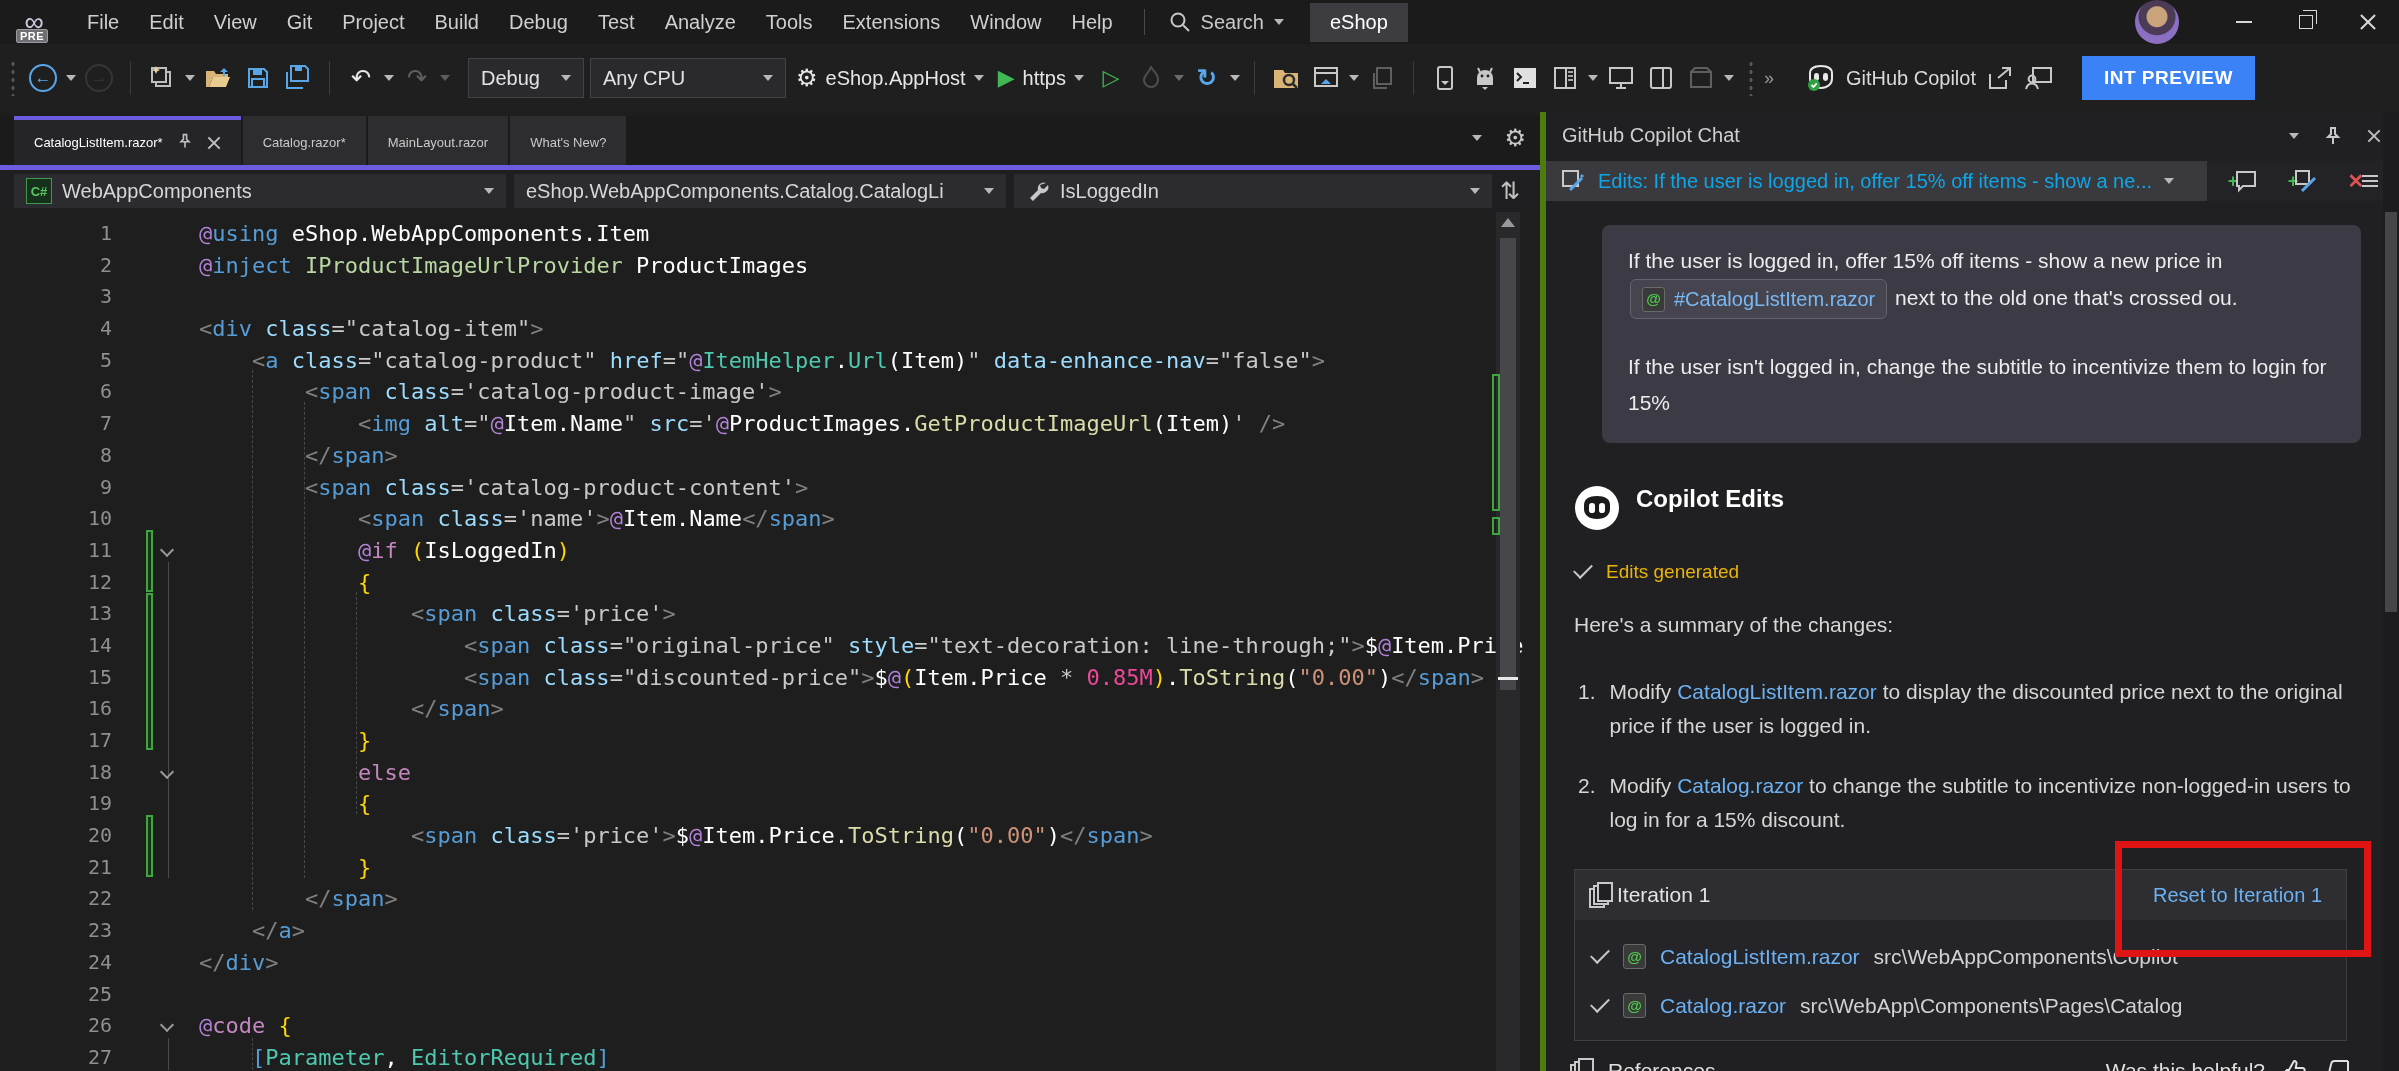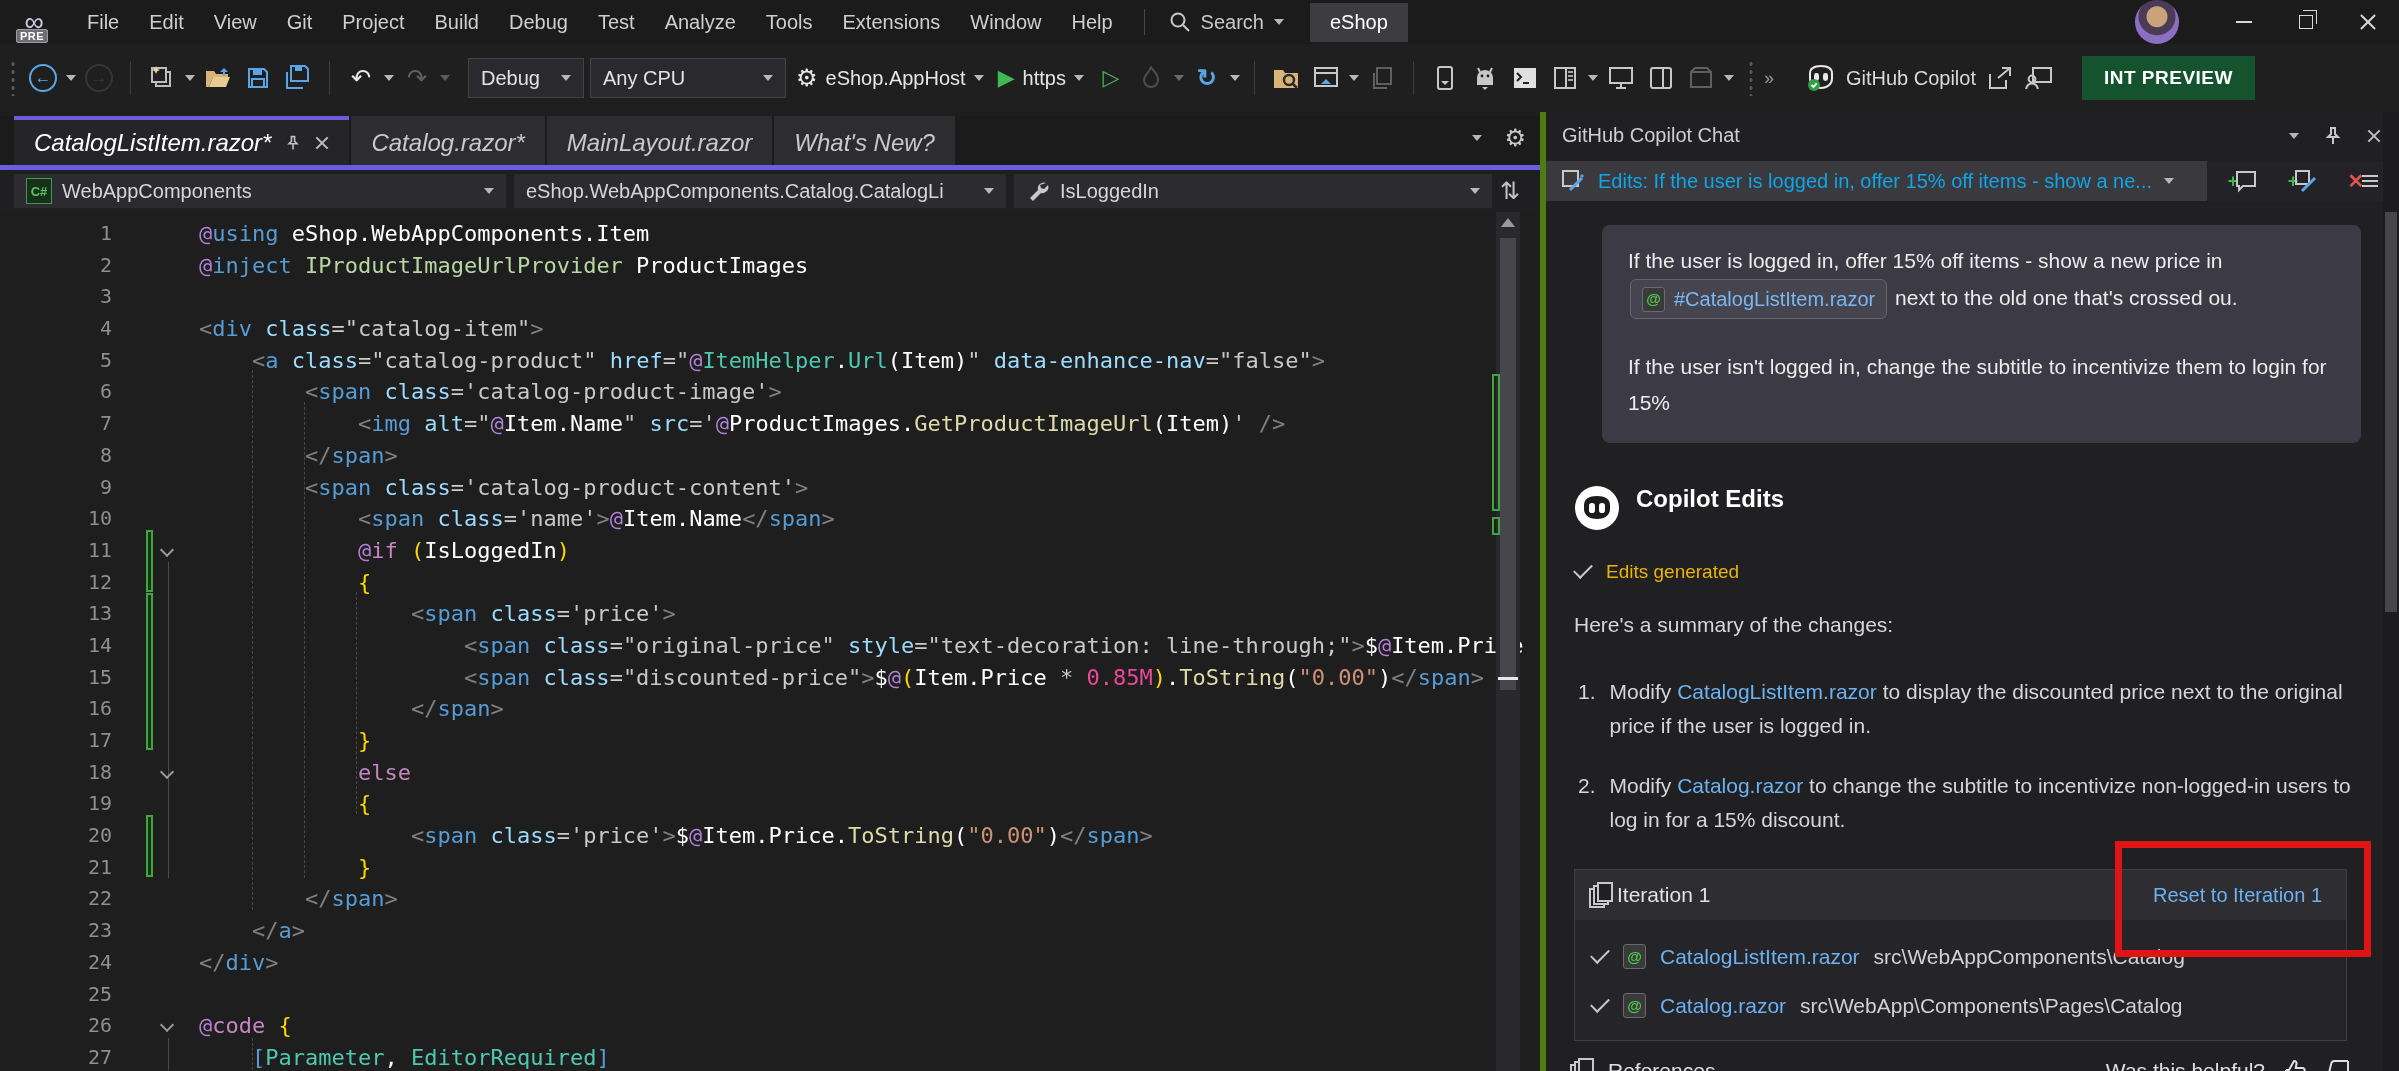--- a/index.html
+++ b/index.html
@@ -42,7 +42,7 @@
   .runlabel { font-size:20px; color:#e6e6e6; display:flex; align-items:center; gap:8px; padding:0 4px; }
   .play { color:#41b853; font-size:22px; }
   .copilot-badge { display:flex; align-items:center; gap:10px; margin-left:28px; color:#dadada; font-size:20px; }
-  .int-preview { margin:0 24px 0 20px; background:#14532d; color:#ffffff; font-weight:bold; font-size:19px; letter-spacing:.5px; padding:11px 22px; }
+  .int-preview { margin:0 24px 0 20px; background:#3b82f6; color:#ffffff; font-weight:bold; font-size:19px; letter-spacing:.5px; padding:11px 22px; }
   .overflow-chev { color:#9a9a9a; font-size:18px; letter-spacing:-2px; }
 
   

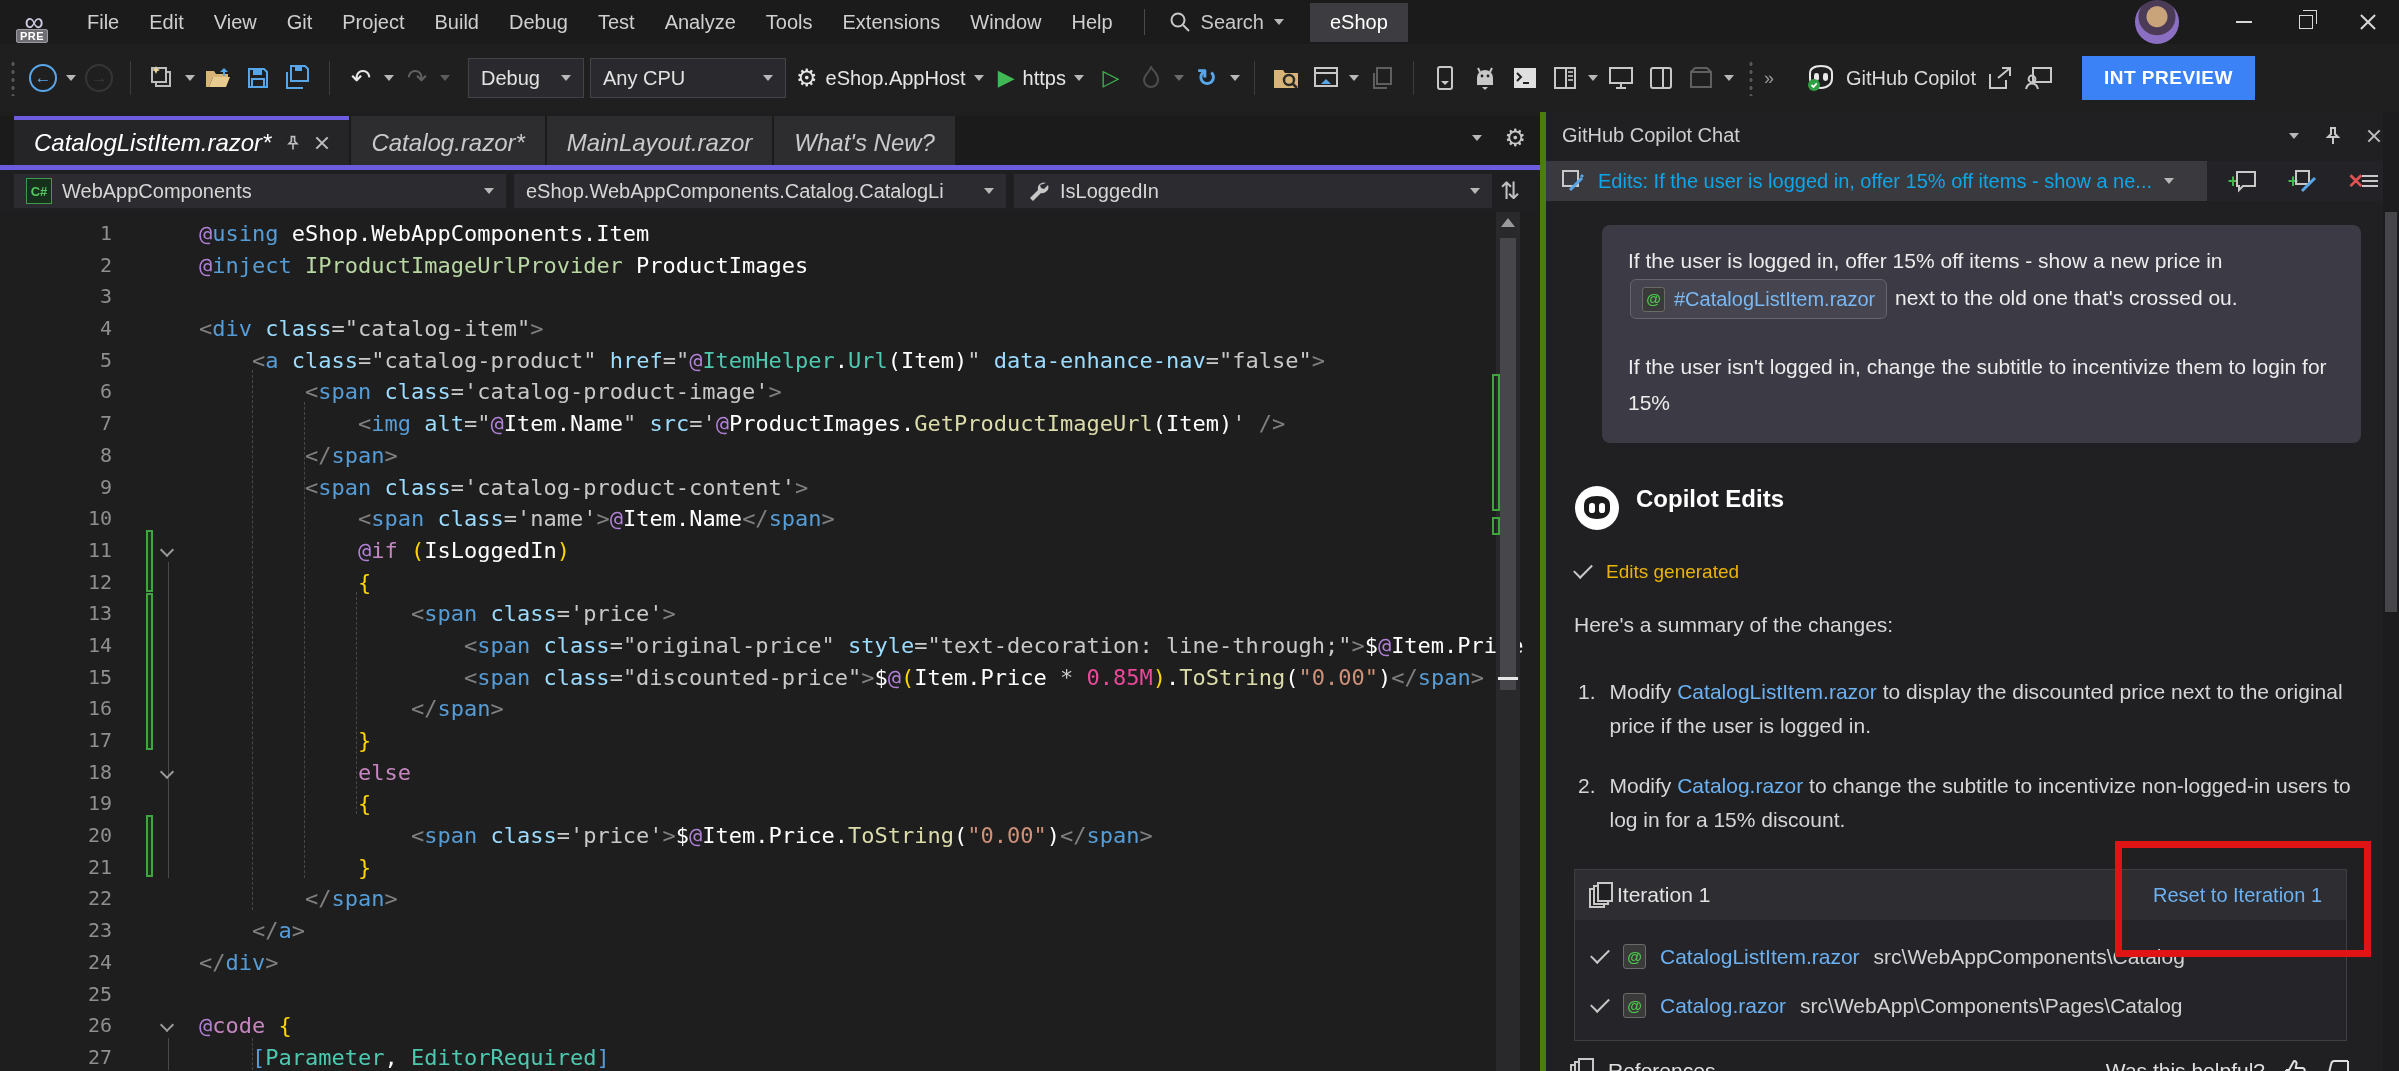--- a/index.html
+++ b/index.html
@@ -48,7 +48,7 @@
   
   .editor { position:absolute; left:0; top:112px; width:1540px; bottom:0; background:#1e1e1e; }
   .tabrow { position:absolute; left:0; top:4px; right:0; height:49px; display:flex; padding-left:14px; background:#1b1b1c; }
-  .tab { background:#2d2d30; margin-right:2px; padding:0 20px; display:flex; align-items:center; gap:14px; font-size:24px; color:#c9c9c9; border-top:4px solid transparent;font-style:italic; }
+  .tab { background:#2d2d30; margin-right:2px; padding:0 20px; display:flex; align-items:center; gap:14px; font-size:13px; color:#c9c9c9; border-top:4px solid transparent; }
   .tab.active { background:#252528; color:#ffffff; border-top:4px solid var(--accent); }
   .tab-pin svg, .tab-x { opacity:.9; }
   .tab-x { position:relative; width:14px; height:14px; }

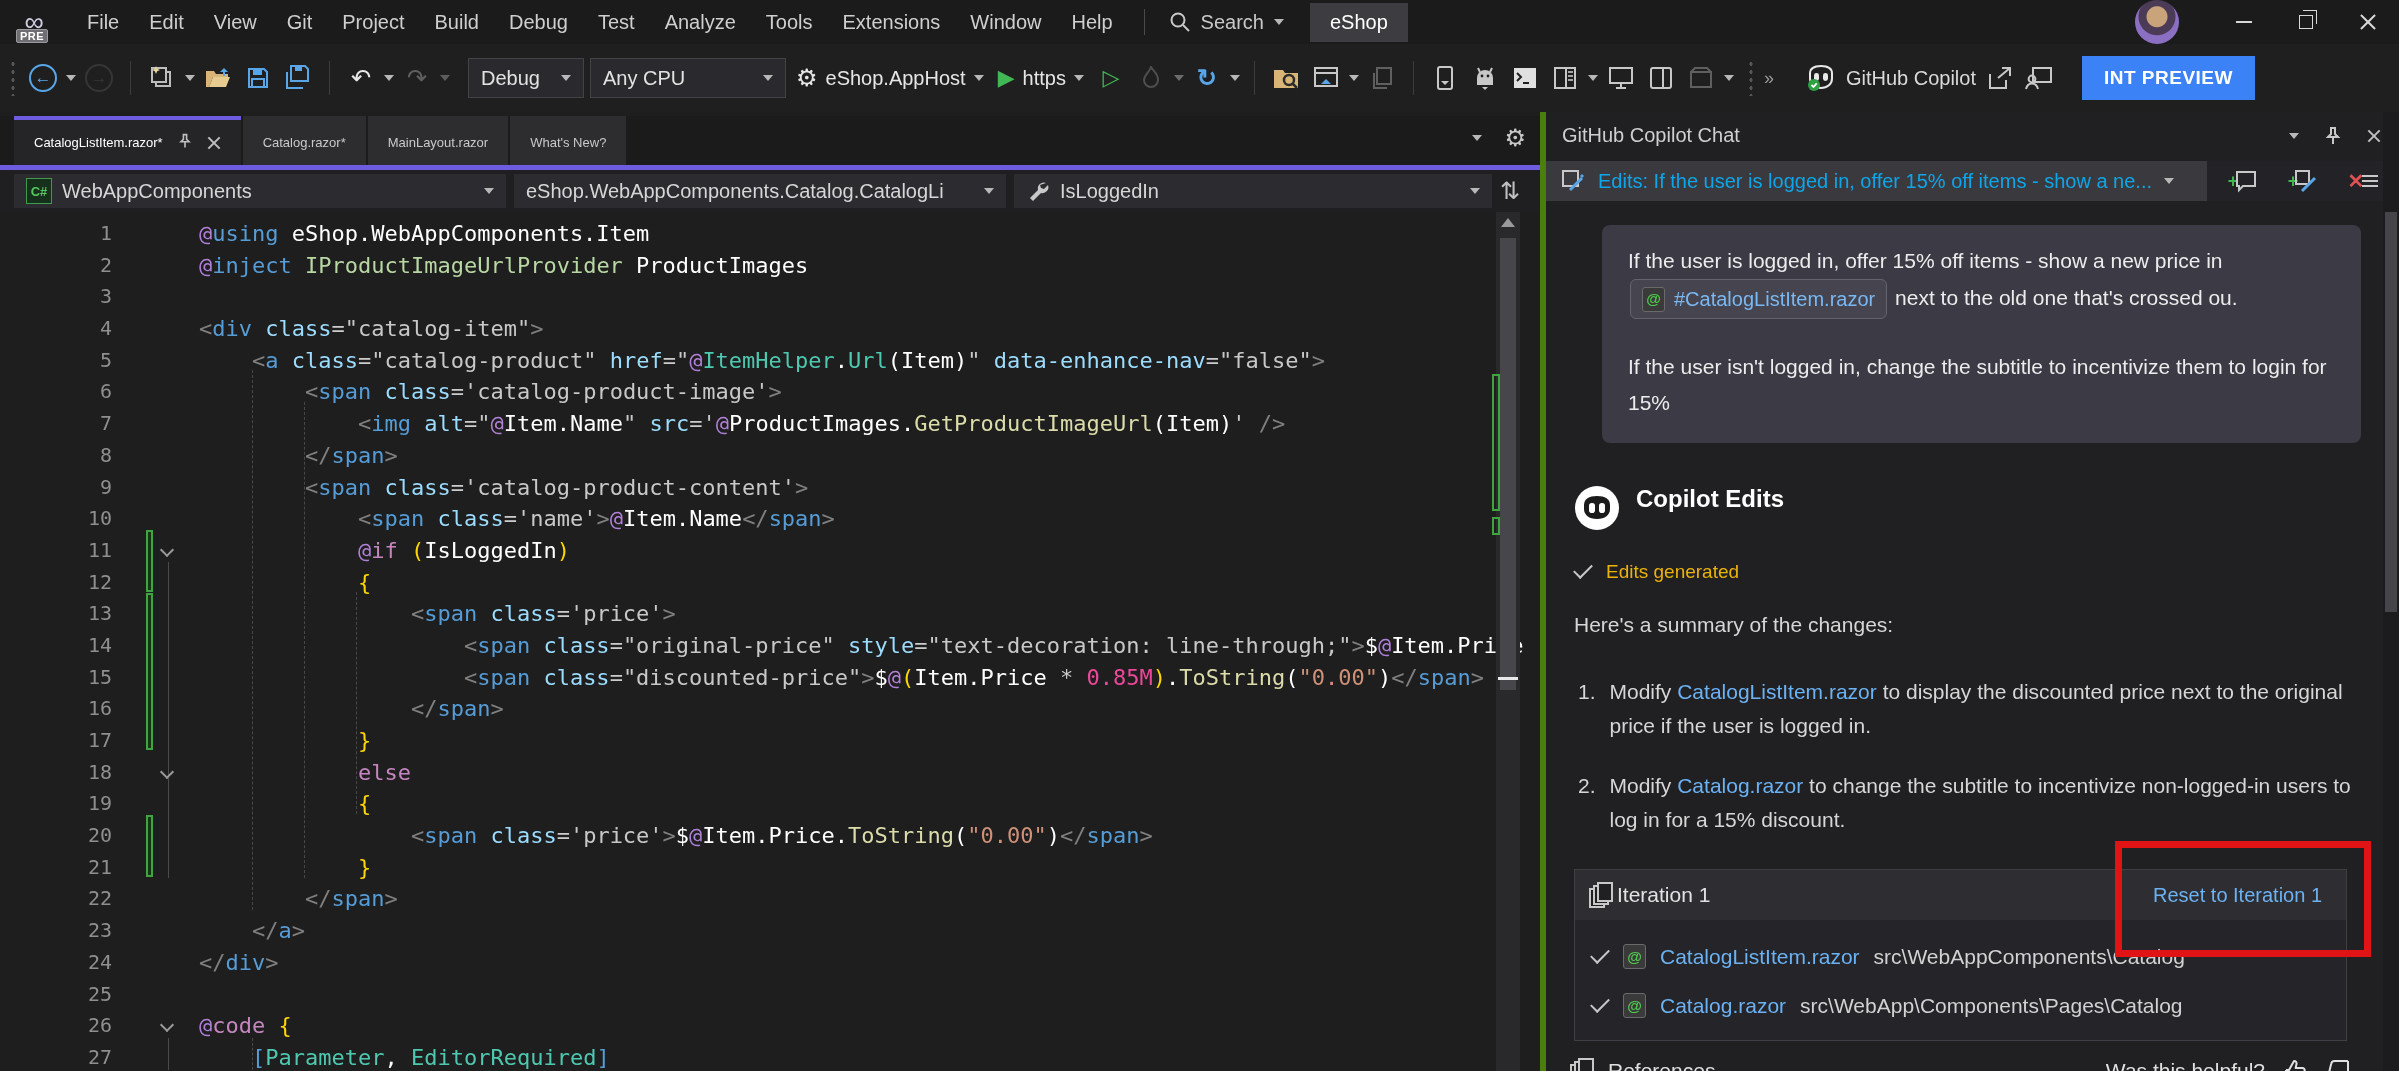--- a/index.html
+++ b/index.html
@@ -562,7 +562,7 @@
             <span class="checkmark"></span>
             <span class="razor-ico">@</span>
             <a class="link">CatalogListItem.razor</a>
-            <span class="path">src\WebAppComponents\Catalog</span>
+            <span class="path">src\WebAppComponents\Copilot</span>
           </div>
           <div class="file-row">
             <span class="checkmark"></span>

